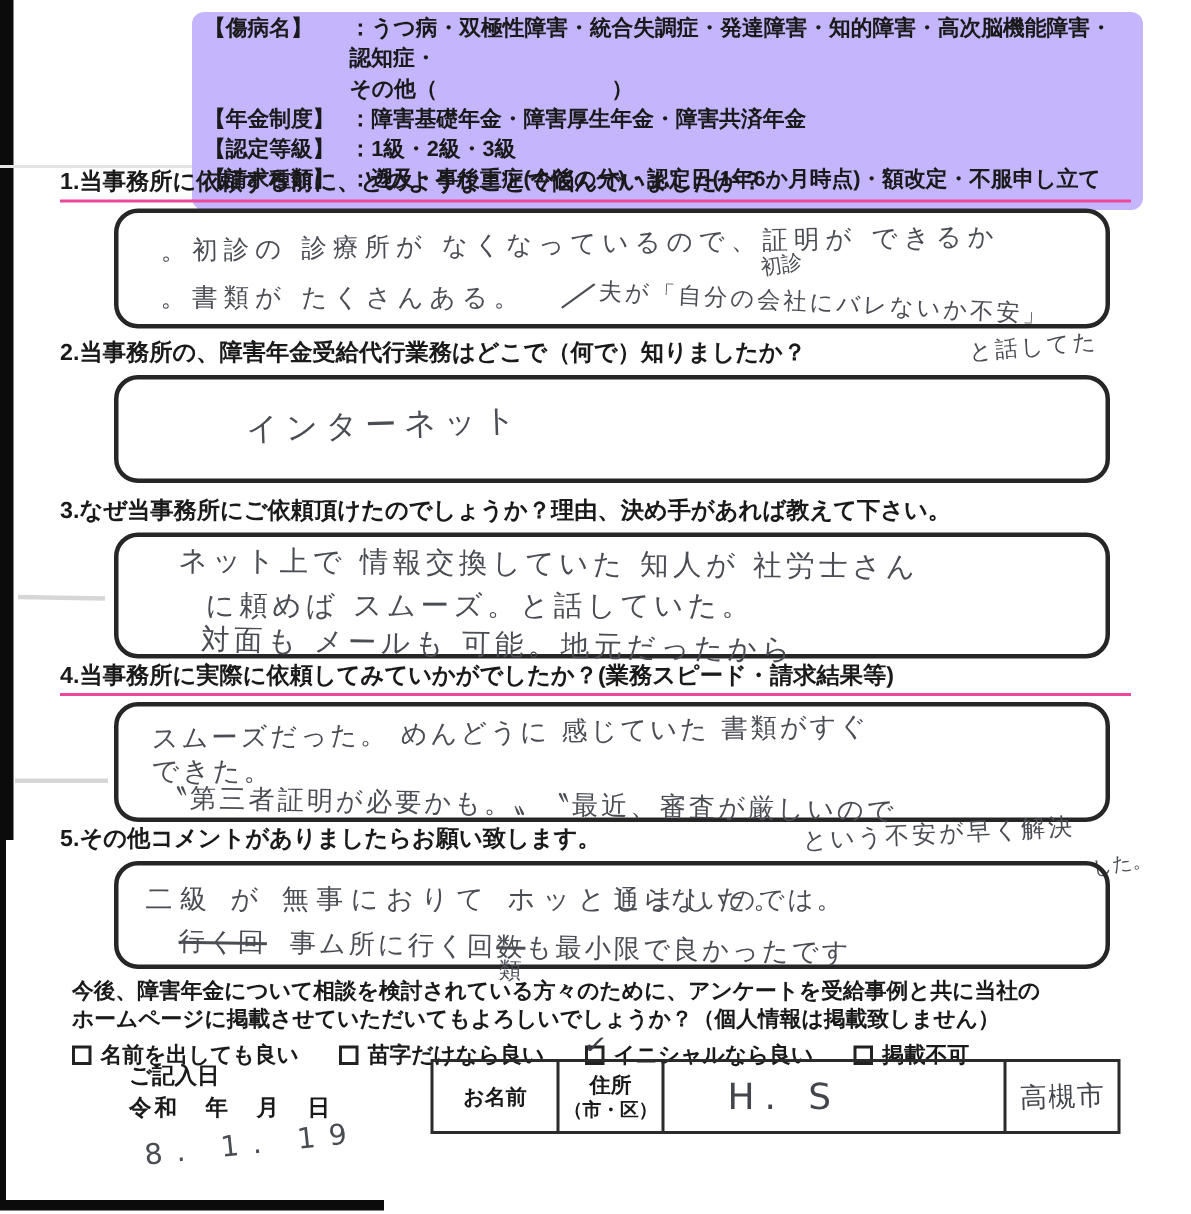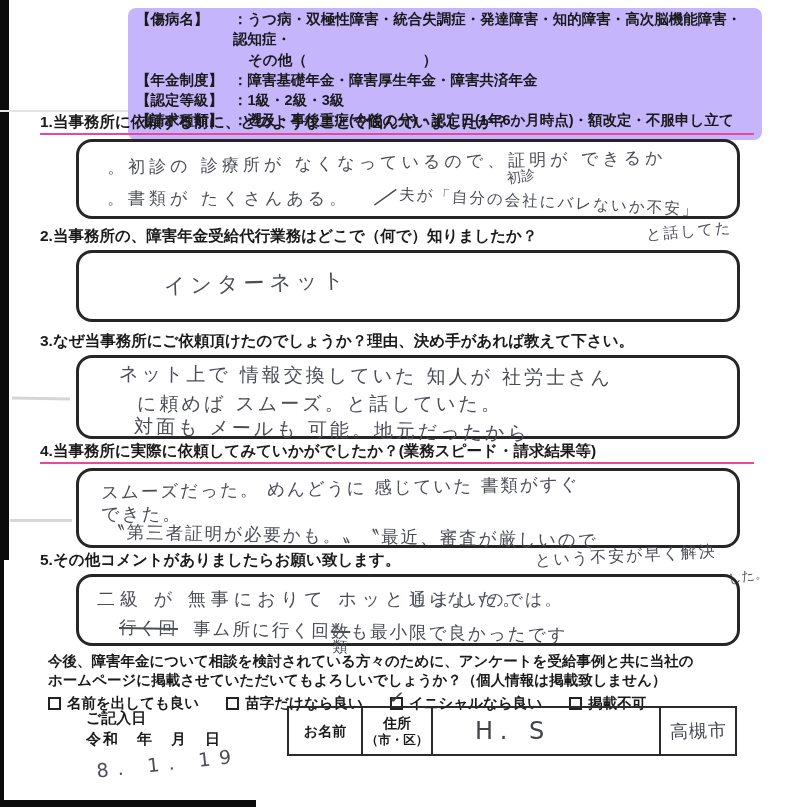--- a/index.html
+++ b/index.html
@@ -23,7 +23,7 @@
   .h-row { display:flex; font-weight:bold; font-size:14.5px; line-height:1.4; }
   .h-label { width:97px; flex:0 0 auto; }
   .h-value { flex:1; }
-  .h-val2 { display:inline-block; margin-left:15px; }
+  .h-val2 { display:inline-block; }
 
   
   .q { position:absolute; left:40px; width:714px; }

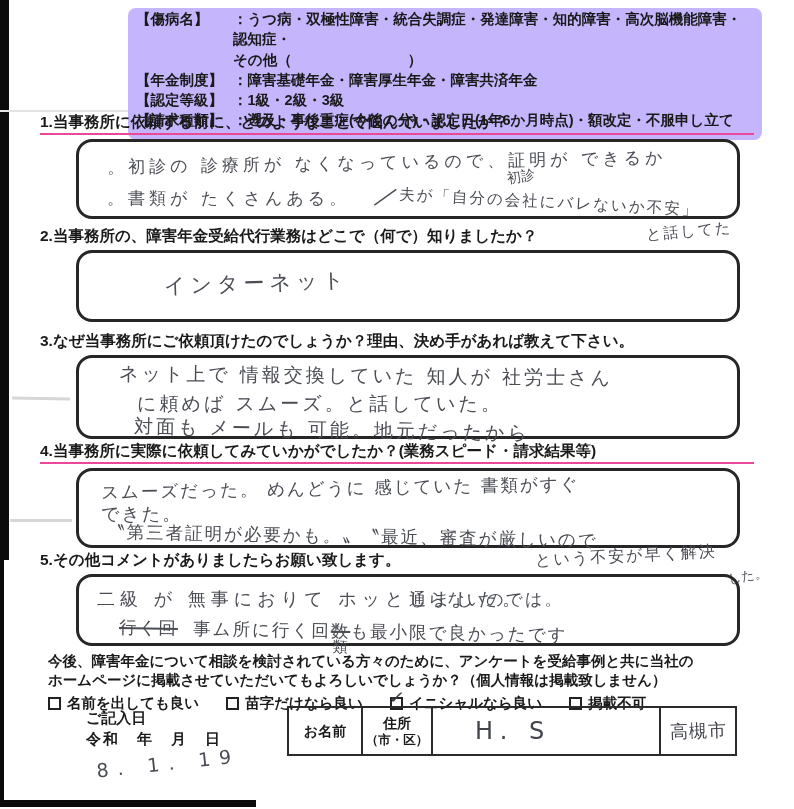--- a/index.html
+++ b/index.html
@@ -68,7 +68,7 @@
   .cell { border-right:2px solid #2b2b2b; display:flex; align-items:center; justify-content:center; }
   .cell:last-child { border-right:none; }
   .cell-label { font-weight:bold; font-size:14px; text-align:center; line-height:16px; }
-  .c-name-label { width:74px; }
+  .c-name-label { width:84px; }
   .c-name-value { width:228px; justify-content:flex-start; padding-left:42px; }
   .c-addr-label { width:70px; }
   .c-addr-value { width:74px; }

